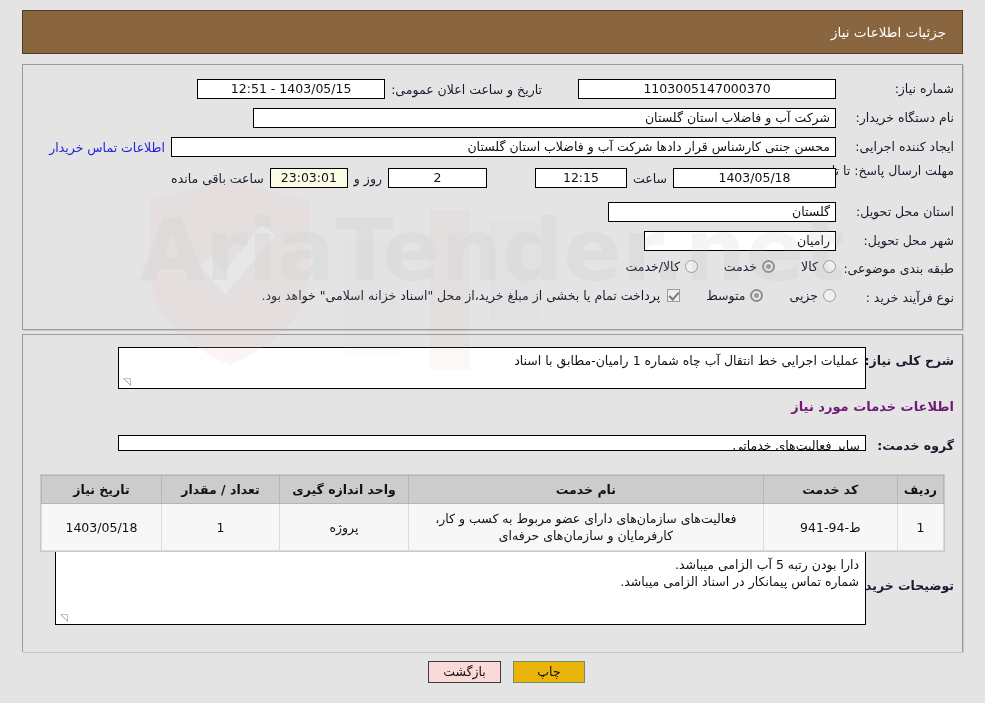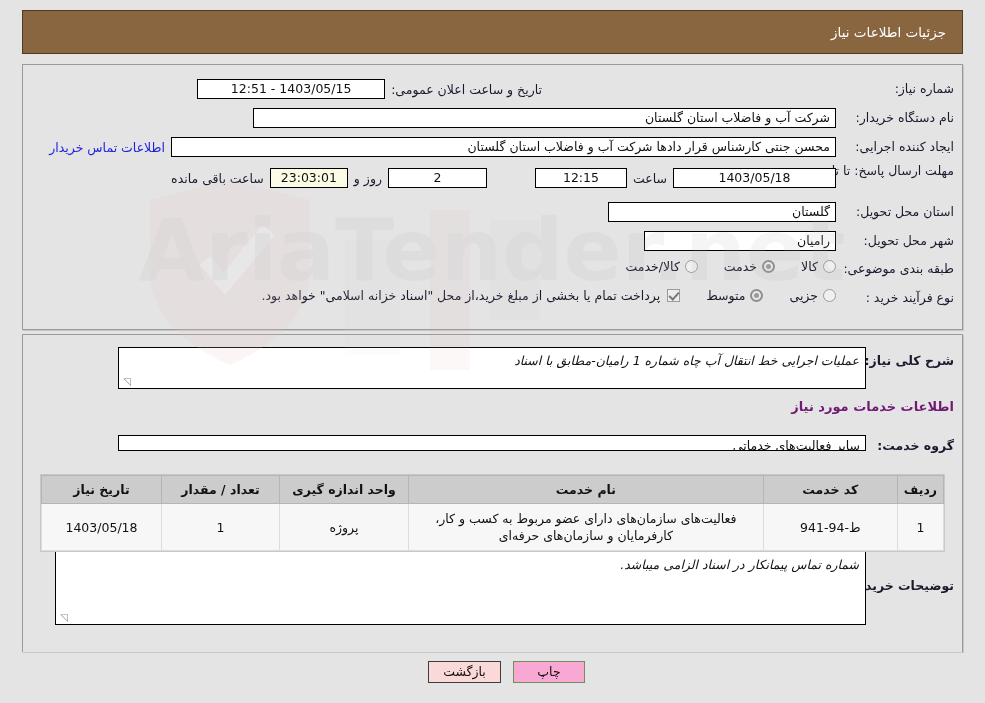--- a/index.html
+++ b/index.html
@@ -224,6 +224,9 @@
 
     <div class="lblcol" style="top:16px;">
       <span class="lbl">شماره نیاز:</span>
+    </div>
+    <div class="row" style="right:126px; top:14px;">
+      <div class="fld center" style="width:258px;">1103005147000370</div>
     </div>
     <div class="row" style="right:420px; top:14px;">
       <span class="lbl">تاریخ و ساعت اعلان عمومی:</span>

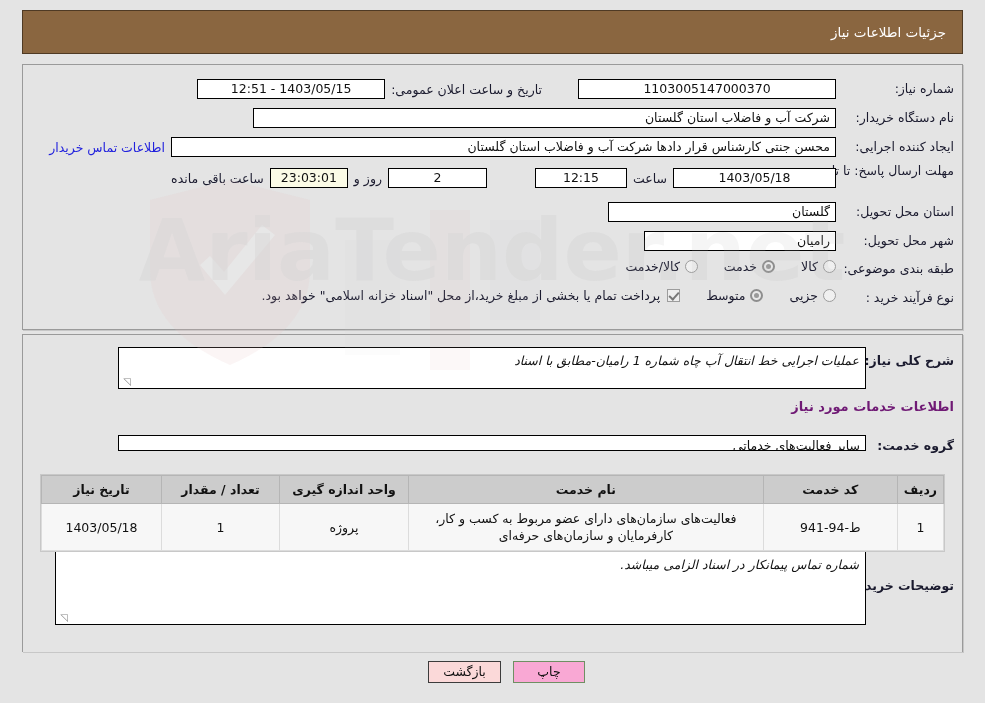--- a/index.html
+++ b/index.html
@@ -134,7 +134,6 @@
     color: #111;
     overflow: hidden;
     text-align: right;
-    font-style: italic;
   }
   .ta .grip {
     position: absolute;

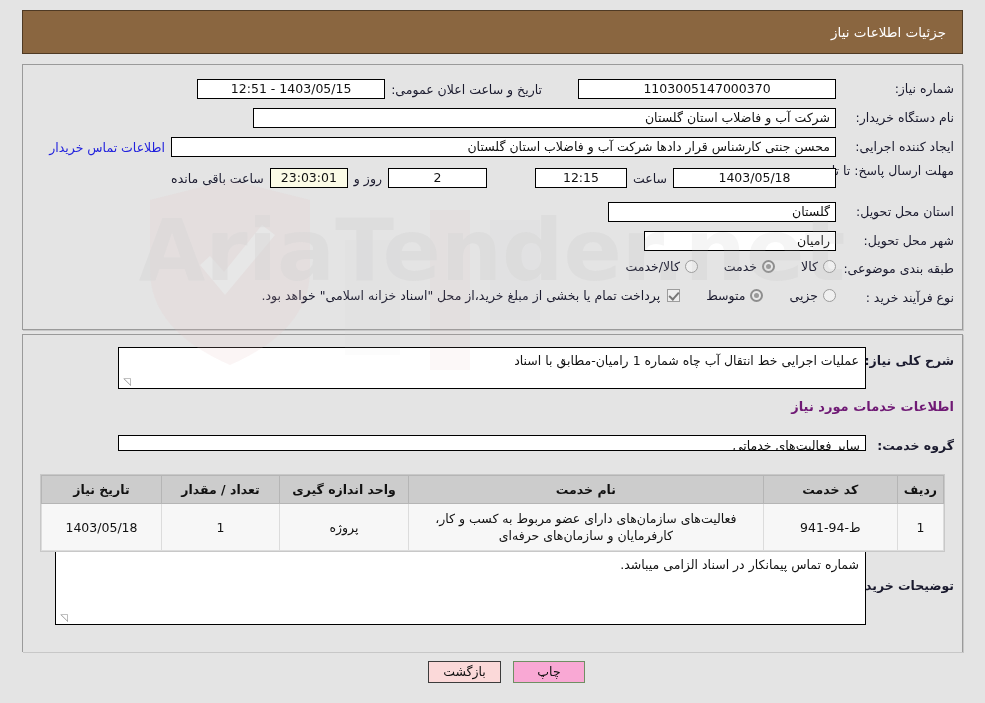--- a/index.html
+++ b/index.html
@@ -333,6 +333,7 @@
       <span class="lbl lbl-bold">توضیحات خریدار:</span>
     </div>
     <div class="ta" style="position:absolute; right:96px; top:216px; width:811px; height:74px;">
+      <div>دارا بودن رتبه 5 آب الزامی میباشد.</div>
       <div>شماره تماس پیمانکار در اسناد الزامی میباشد.</div>
       <span class="grip">◹</span>
     </div>

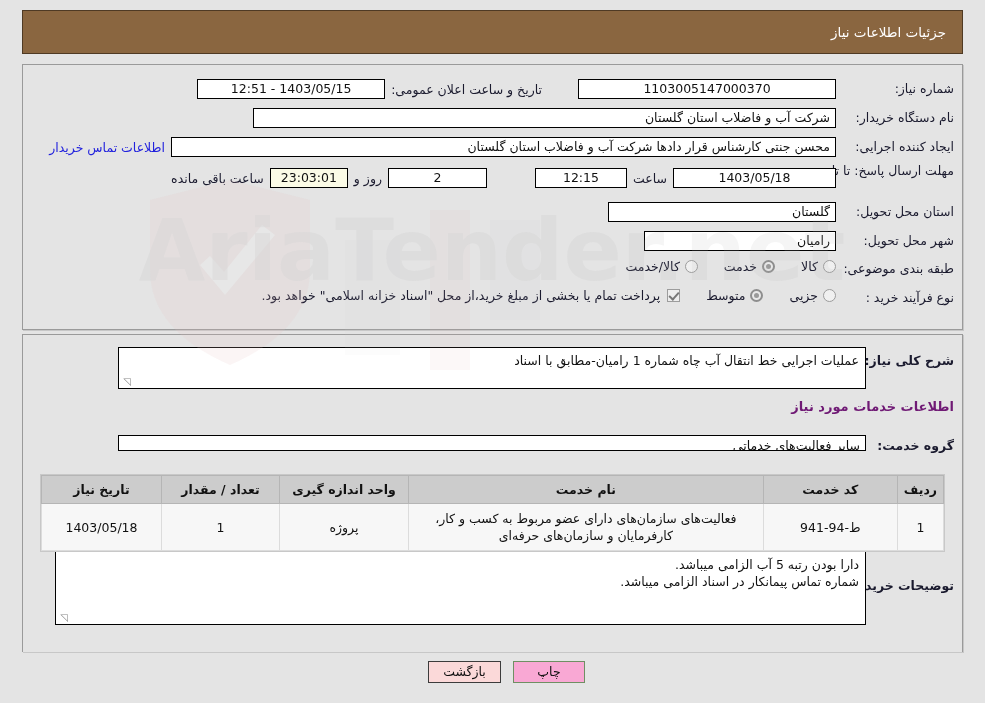--- a/index.html
+++ b/index.html
@@ -197,7 +197,7 @@
     cursor: pointer;
     color: #111;
   }
-  .btn-print  { background: #f9a8d4; border-color: #6f8f63; }
+  .btn-print  { background: #eab308; border-color: #6f8f63; }
   .btn-back   { background: #fbd9d9; border-color: #3c3c3c; }
 
   

